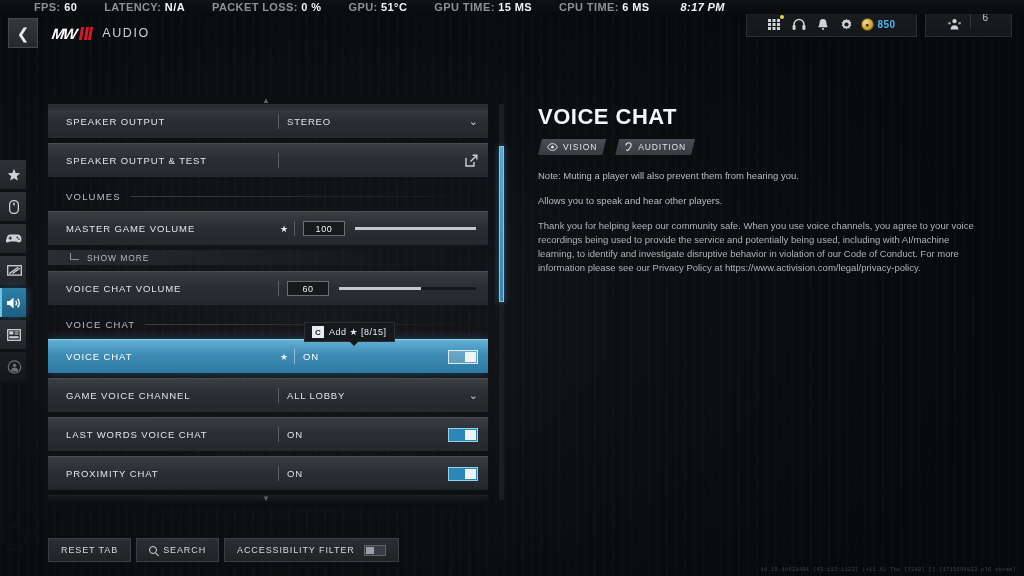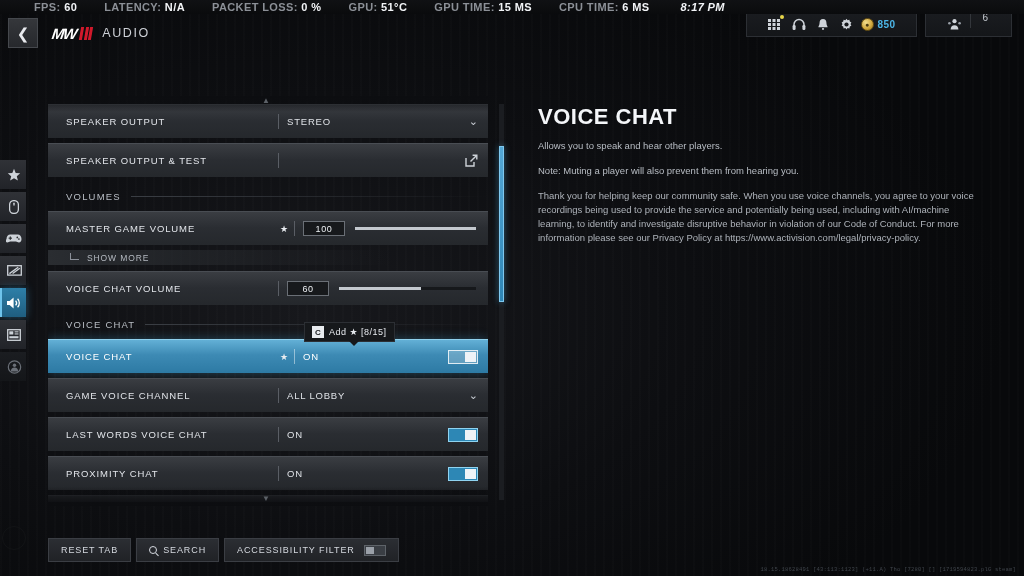--- a/index.html
+++ b/index.html
@@ -635,6 +635,21 @@
 
   <div class="info">
     <div class="info-title">VOICE CHAT</div>
+    <div class="tags">
+      <div class="tag">
+        <svg width="11" height="8" viewBox="0 0 11 8">
+          <path d="M0.6 4 C2.2 1.2 4 0.6 5.5 0.6 C7 0.6 8.8 1.2 10.4 4 C8.8 6.8 7 7.4 5.5 7.4 C4 7.4 2.2 6.8 0.6 4 Z" fill="none" stroke="#dfe3e8" stroke-width="1"></path>
+          <circle cx="5.5" cy="4" r="1.5" fill="#dfe3e8"></circle>
+        </svg>
+        <span>VISION</span>
+      </div>
+      <div class="tag">
+        <svg width="9" height="10" viewBox="0 0 9 10">
+          <path d="M2 3.4 A2.6 2.6 0 0 1 7.2 3.4 C7.2 5.3 5 5.8 5 7.2 A1.5 1.5 0 0 1 2.2 7.6" fill="none" stroke="#dfe3e8" stroke-width="1.1"></path>
+        </svg>
+        <span>AUDITION</span>
+      </div>
+    </div>
     <div class="info-note">Allows you to speak and hear other players.</div>
     <div class="info-note">Note: Muting a player will also prevent them from hearing you.</div>
     <div class="info-body">Thank you for helping keep our community safe. When you use voice channels, you agree to your voice recordings being used to provide the service and potentially being used, including with AI/machine learning, to identify and investigate disruptive behavior in violation of our Code of Conduct.  For more information please see our Privacy Policy at https://www.activision.com/legal/privacy-policy.</div>

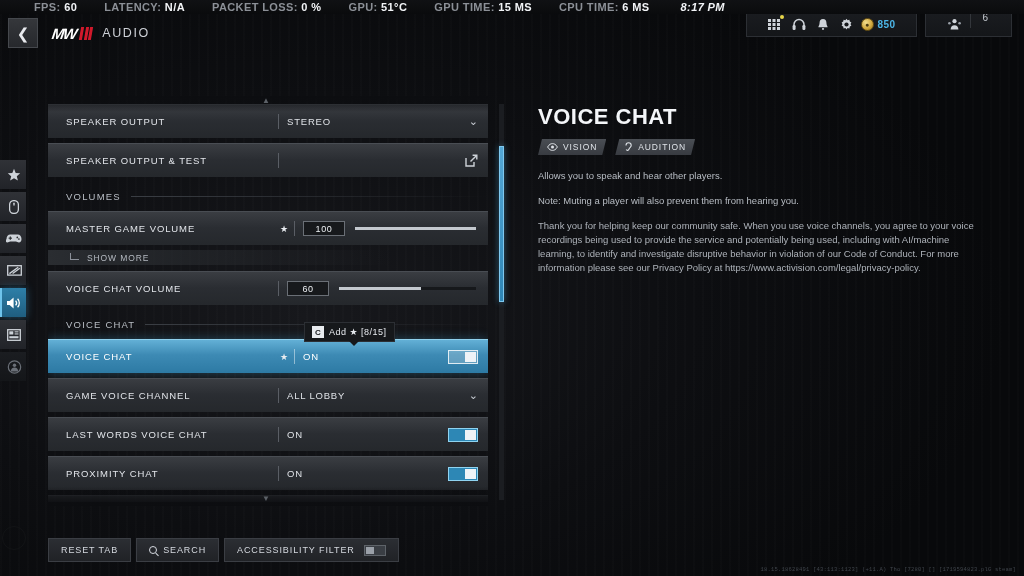--- a/index.html
+++ b/index.html
@@ -650,8 +650,8 @@
         <span>AUDITION</span>
       </div>
     </div>
+    <div class="info-note">Note: Muting a player will also prevent them from hearing you.</div>
     <div class="info-note">Allows you to speak and hear other players.</div>
-    <div class="info-note">Note: Muting a player will also prevent them from hearing you.</div>
     <div class="info-body">Thank you for helping keep our community safe. When you use voice channels, you agree to your voice recordings being used to provide the service and potentially being used, including with AI/machine learning, to identify and investigate disruptive behavior in violation of our Code of Conduct.  For more information please see our Privacy Policy at https://www.activision.com/legal/privacy-policy.</div>
   </div>
 

